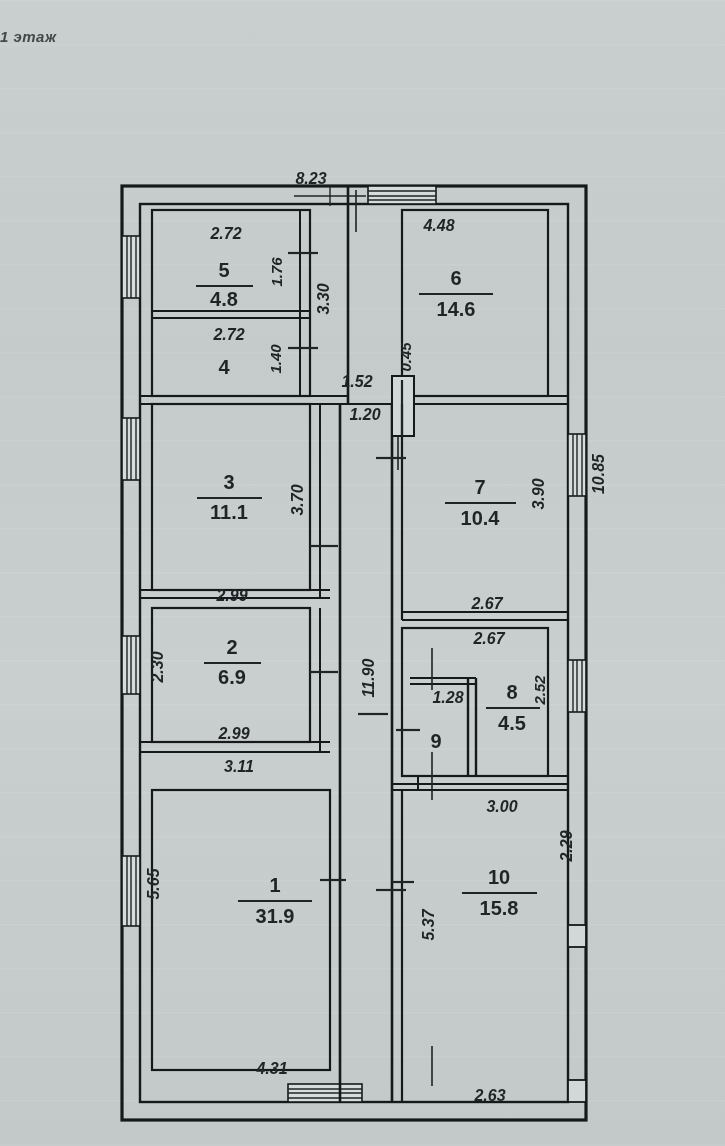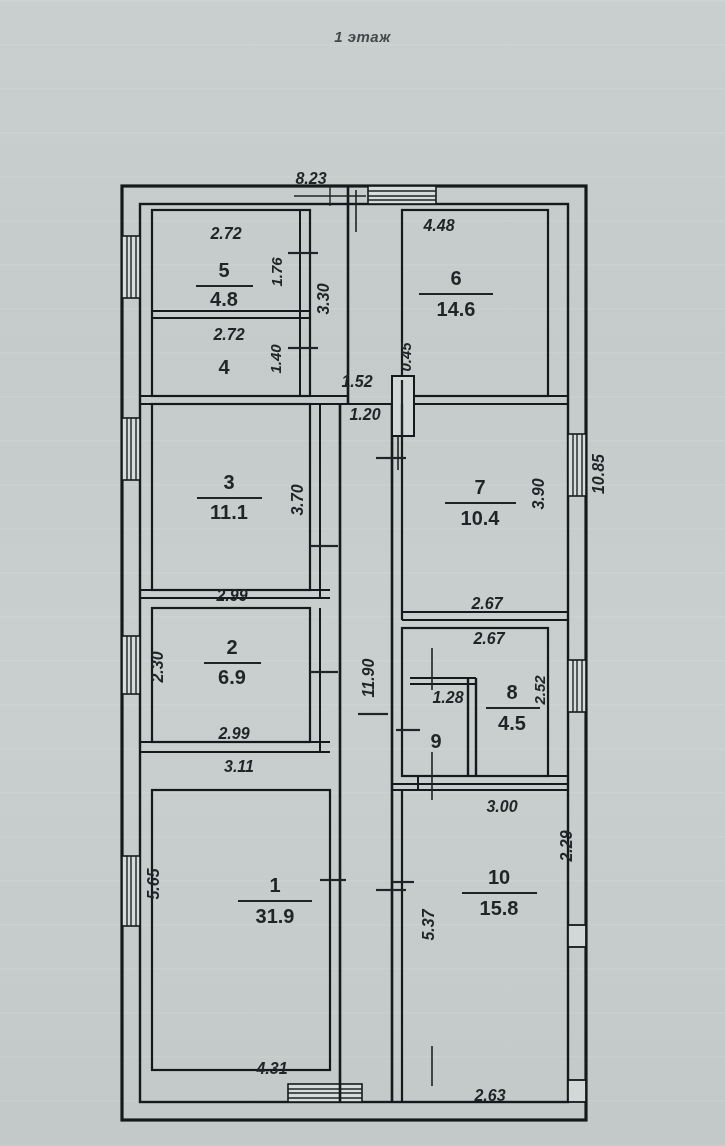--- a/index.html
+++ b/index.html
@@ -33,7 +33,6 @@
     left: 0;
     right: 0;
     top: 28px;
-    text-align: center;
     font-style: italic;
     font-weight: bold;
     font-size: 15px;

